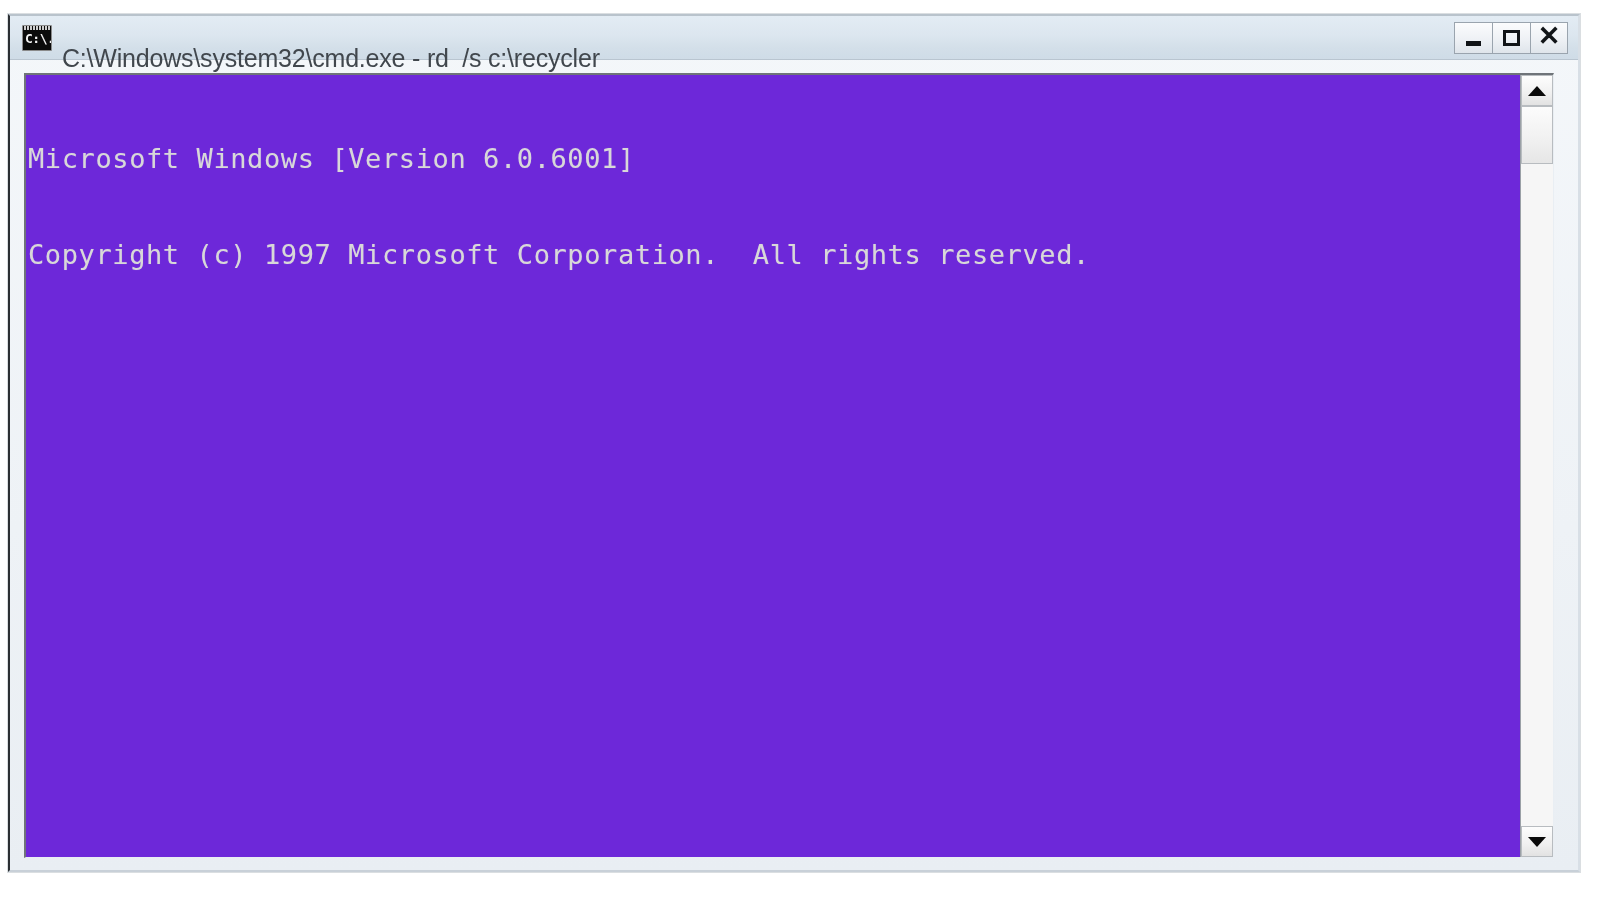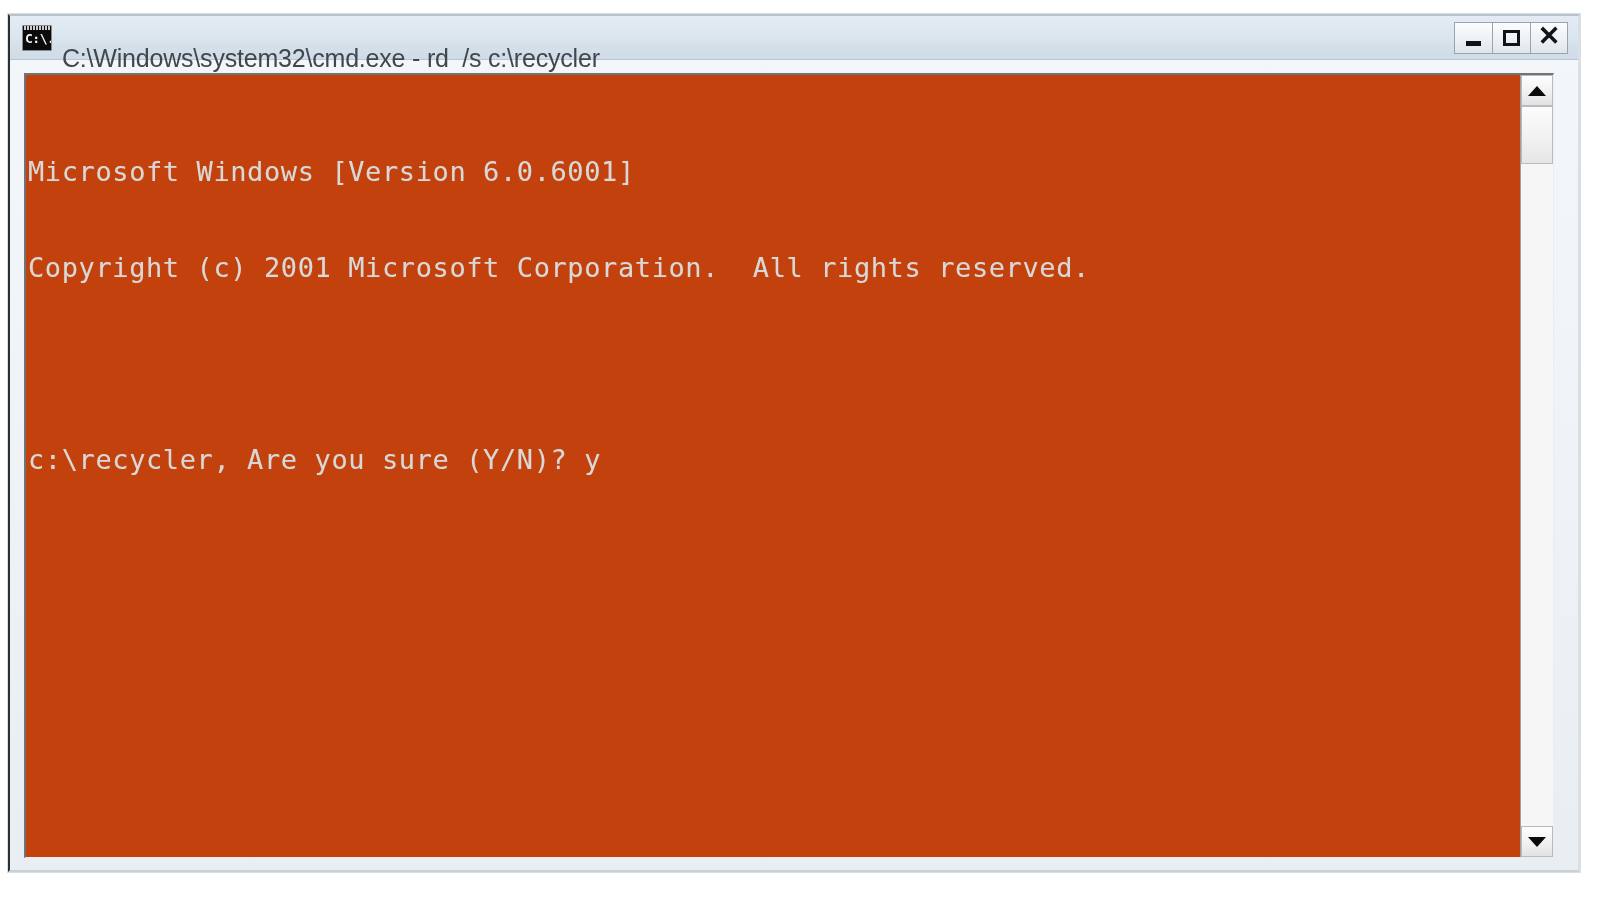--- a/index.html
+++ b/index.html
@@ -154,10 +154,10 @@
 
   .console {
     flex: 1 1 auto;
-    background: #c2410c;
-    position: relative;
-    overflow: hidden;
-    padding: 17px 0 0 2px;
+    background: #6d28d9;
+    position: relative;
+    overflow: hidden;
+    padding: 4px 0 0 2px;
   }
 
   .console-lines {

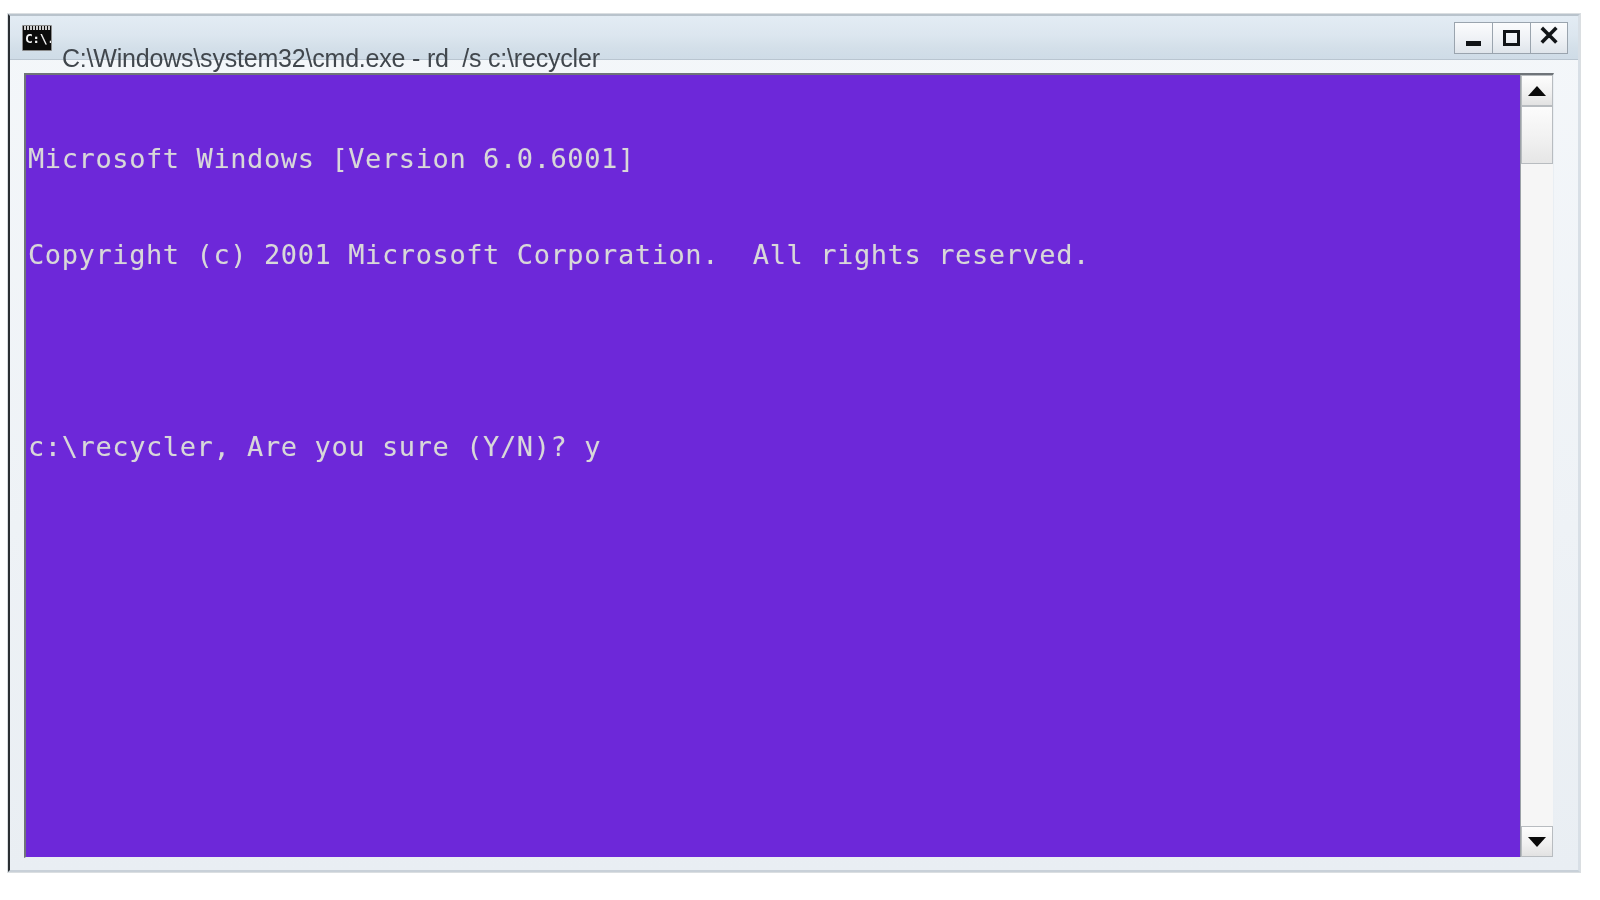--- a/index.html
+++ b/index.html
@@ -260,7 +260,7 @@
       <div class="console">
         <div class="console-lines">
           <div class="console-line">Microsoft Windows [Version 6.0.6001]</div>
-          <div class="console-line">Copyright (c) 2001 Microsoft Corporation.  All rights reserved.</div>
+          <div class="console-line">Copyright (c) 1997 Microsoft Corporation.  All rights reserved.</div>
           <div class="console-line"></div>
           <div class="console-line">c:\recycler, Are you sure (Y/N)? y</div>
         </div>

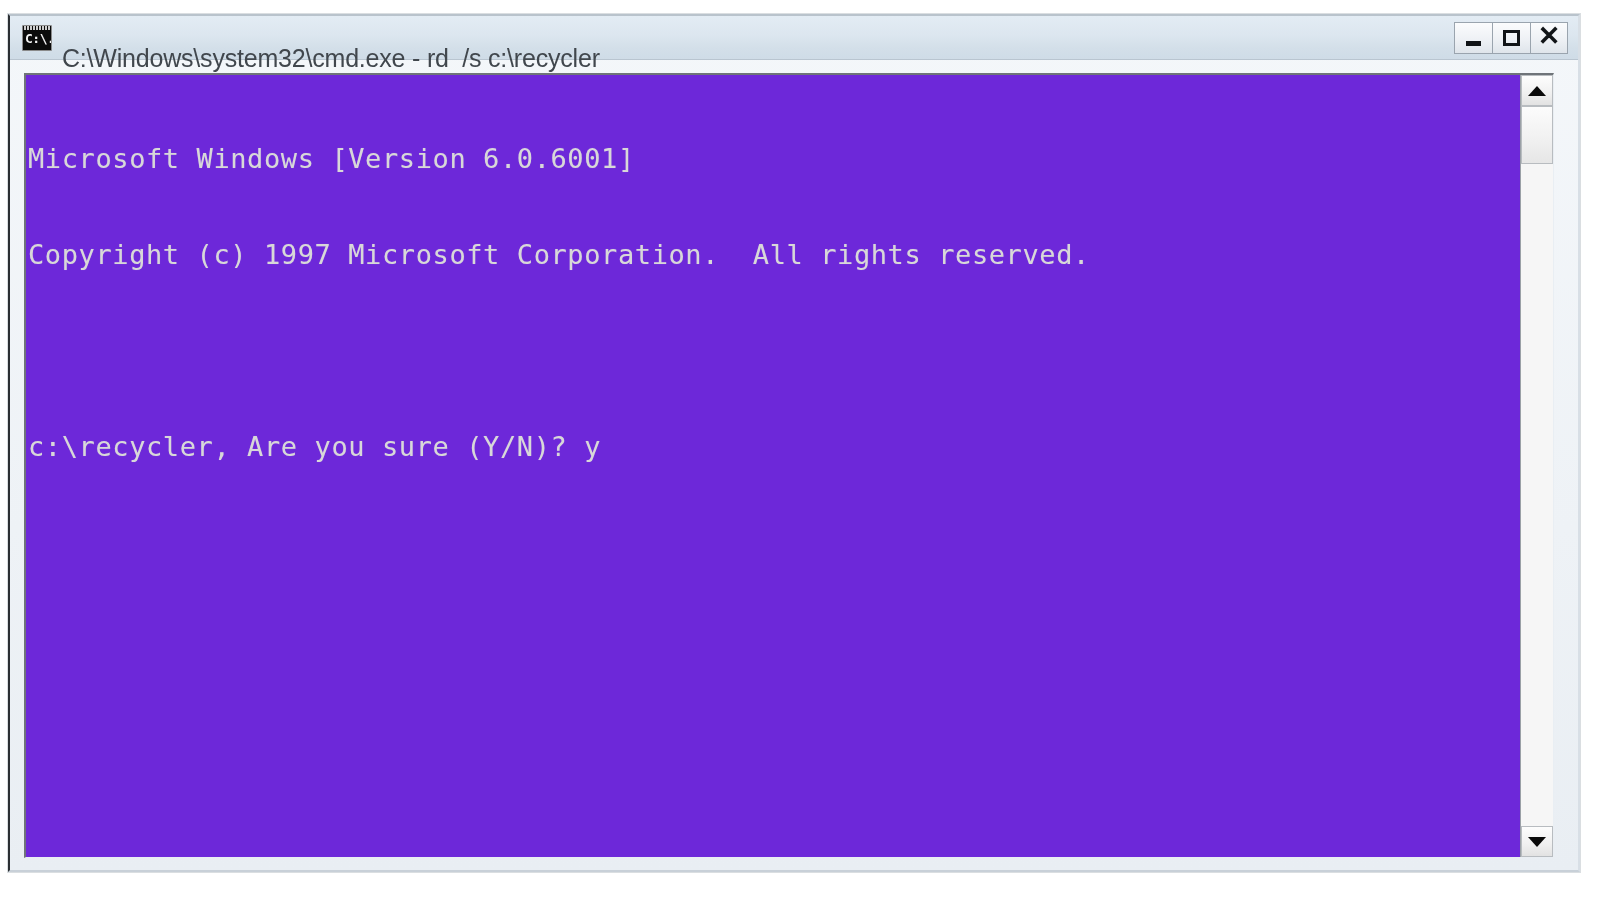--- a/index.html
+++ b/index.html
@@ -262,7 +262,6 @@
           <div class="console-line">Microsoft Windows [Version 6.0.6001]</div>
           <div class="console-line">Copyright (c) 1997 Microsoft Corporation.  All rights reserved.</div>
           <div class="console-line"></div>
-          <div class="console-line">c:\recycler, Are you sure (Y/N)? y</div>
         </div>
       </div>
 

